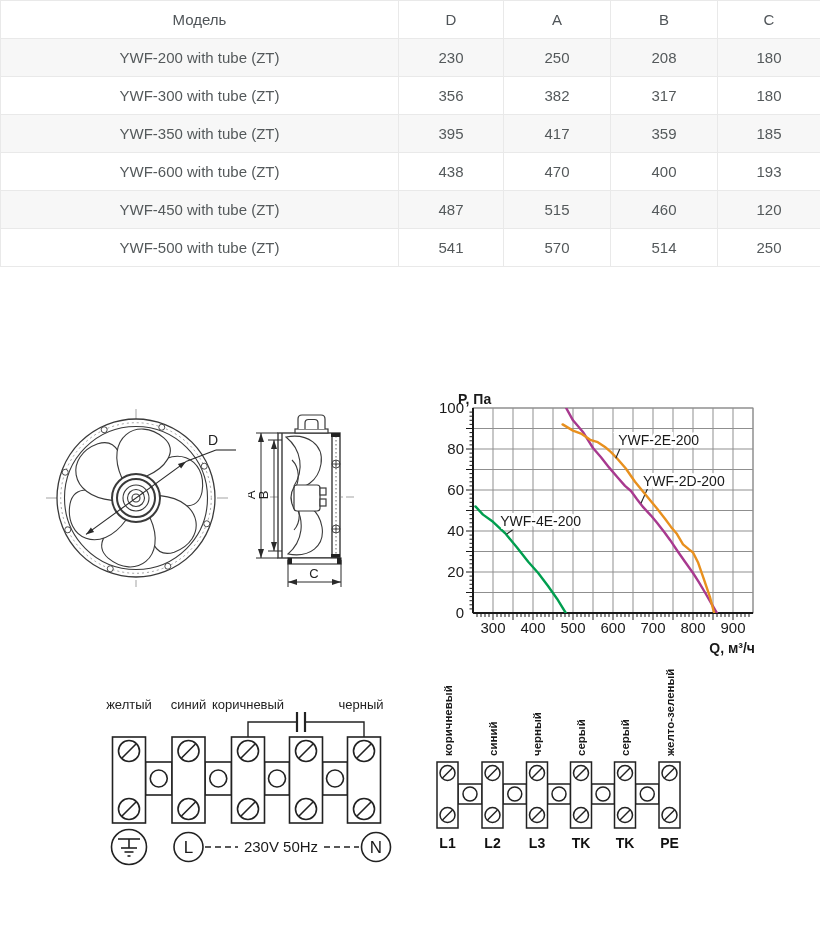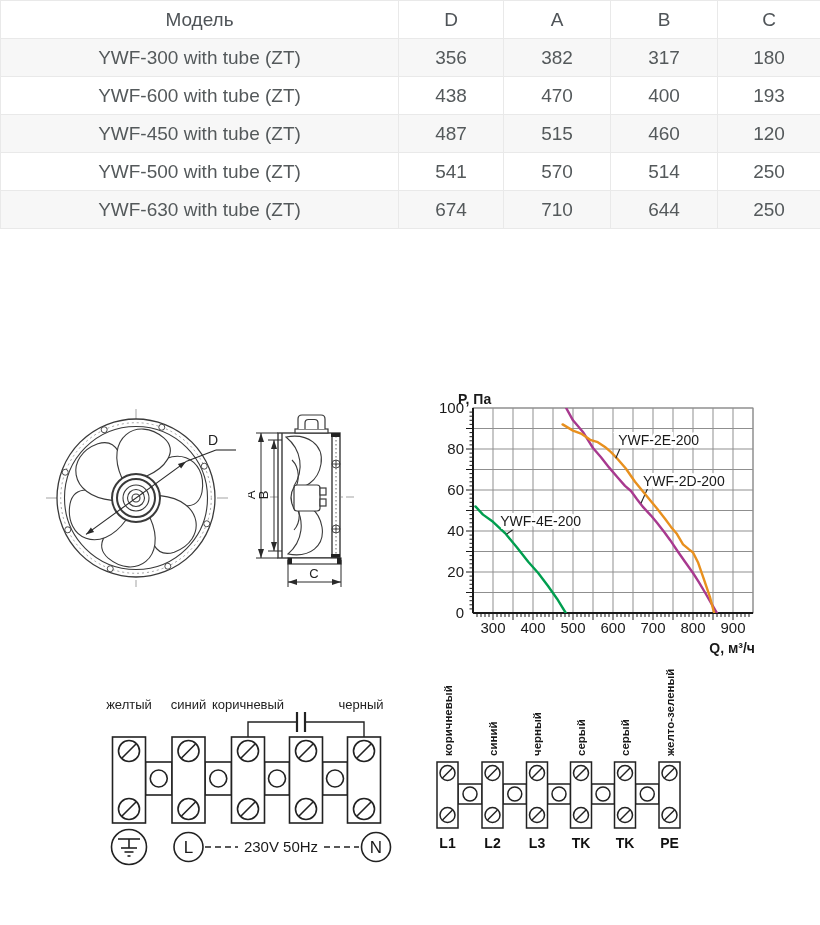--- a/index.html
+++ b/index.html
@@ -7,7 +7,7 @@
         font-family:"Liberation Sans",sans-serif;}
   
   table.dims{border-collapse:collapse;table-layout:fixed;width:820px;
-             font-size:19px;color:#54595b;}
+             font-size:15px;color:#54595b;}
   table.dims th,table.dims td{border:1px solid #e9e9e9;height:37px;padding:0;
              text-align:center;font-weight:400;vertical-align:middle;}
   table.dims thead th{background:#fff;color:#4f5458;}

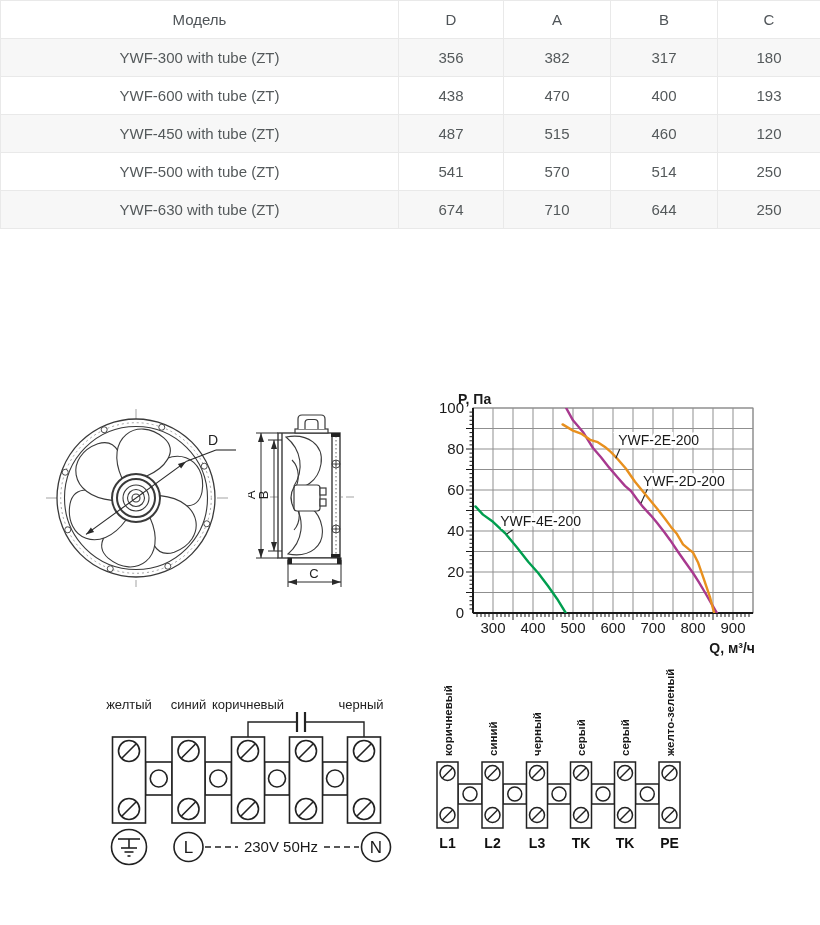--- a/index.html
+++ b/index.html
@@ -47,6 +47,13 @@
         </tr>
     </thead>
     <tbody id="body-rows">
+        <tr>
+          <td>YWF-200 with tube (ZT)</td>
+          <td>230</td>
+          <td>250</td>
+          <td>208</td>
+          <td>180</td>
+        </tr>
         <tr>
           <td>YWF-300 with tube (ZT)</td>
           <td>356</td>

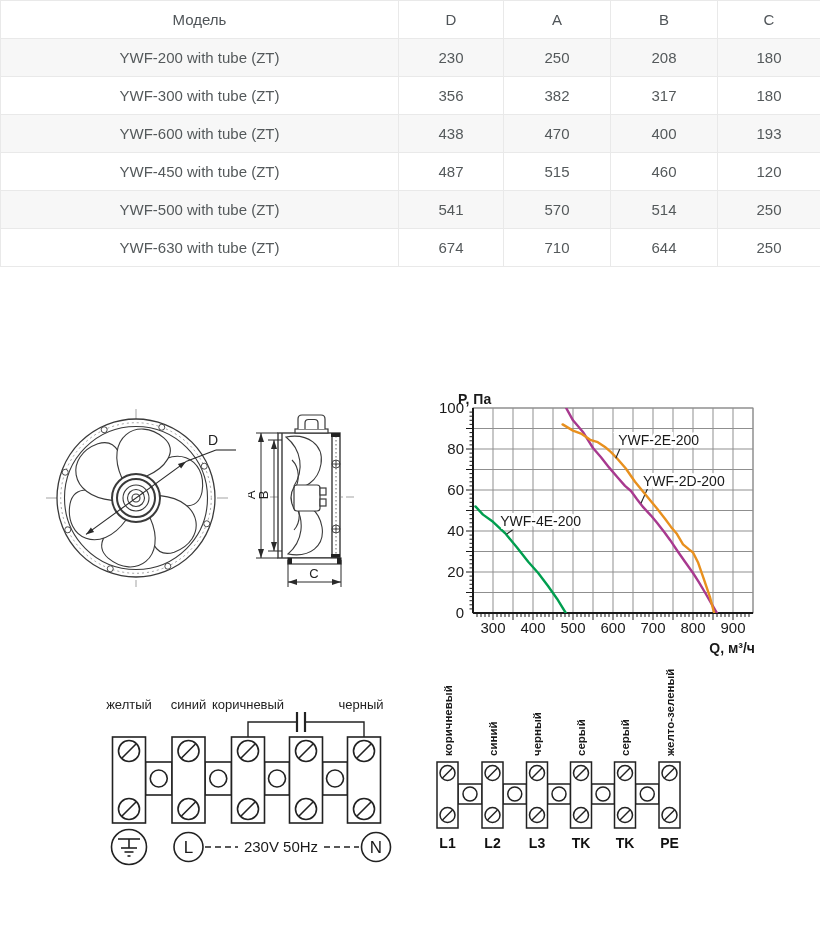--- a/index.html
+++ b/index.html
@@ -60,6 +60,13 @@
           <td>382</td>
           <td>317</td>
           <td>180</td>
+        </tr>
+        <tr>
+          <td>YWF-350 with tube (ZT)</td>
+          <td>395</td>
+          <td>417</td>
+          <td>359</td>
+          <td>185</td>
         </tr>
         <tr>
           <td>YWF-600 with tube (ZT)</td>

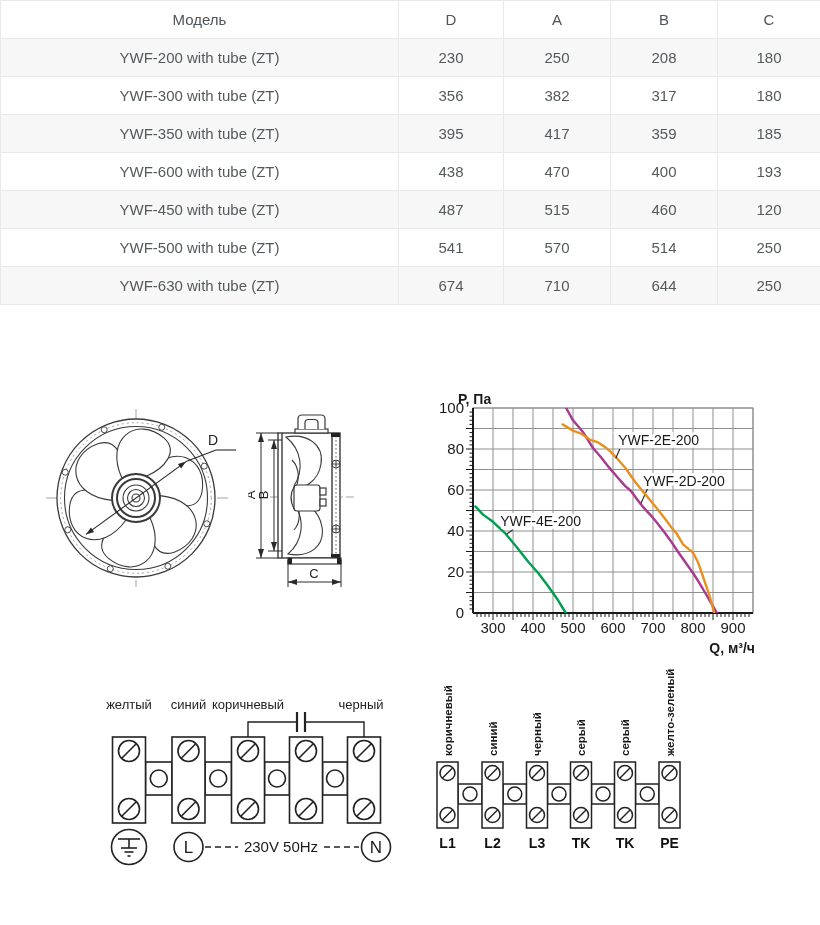--- a/index.html
+++ b/index.html
@@ -87,13 +87,6 @@
           <td>541</td>
           <td>570</td>
           <td>514</td>
-          <td>250</td>
-        </tr>
-        <tr>
-          <td>YWF-630 with tube (ZT)</td>
-          <td>674</td>
-          <td>710</td>
-          <td>644</td>
           <td>250</td>
         </tr>
       </tbody>

